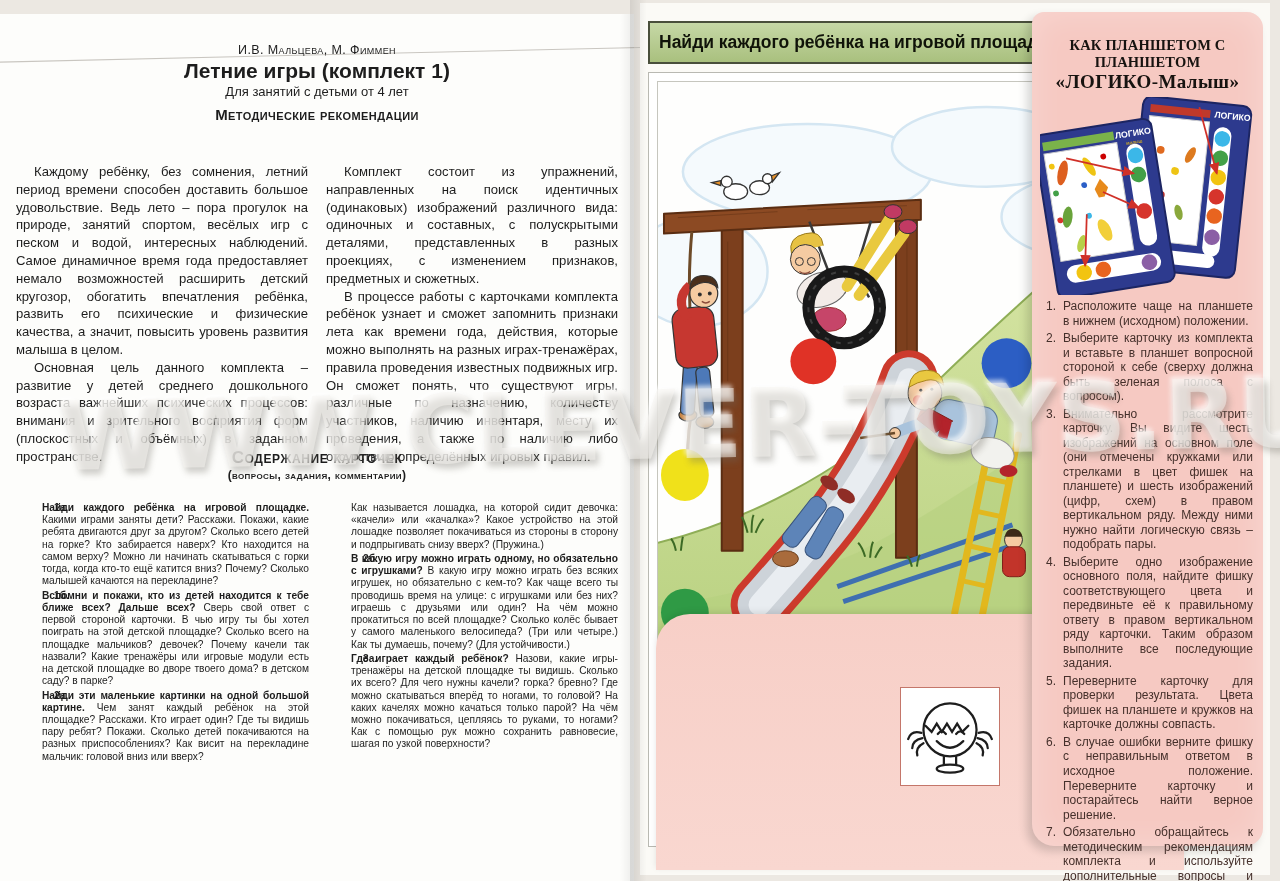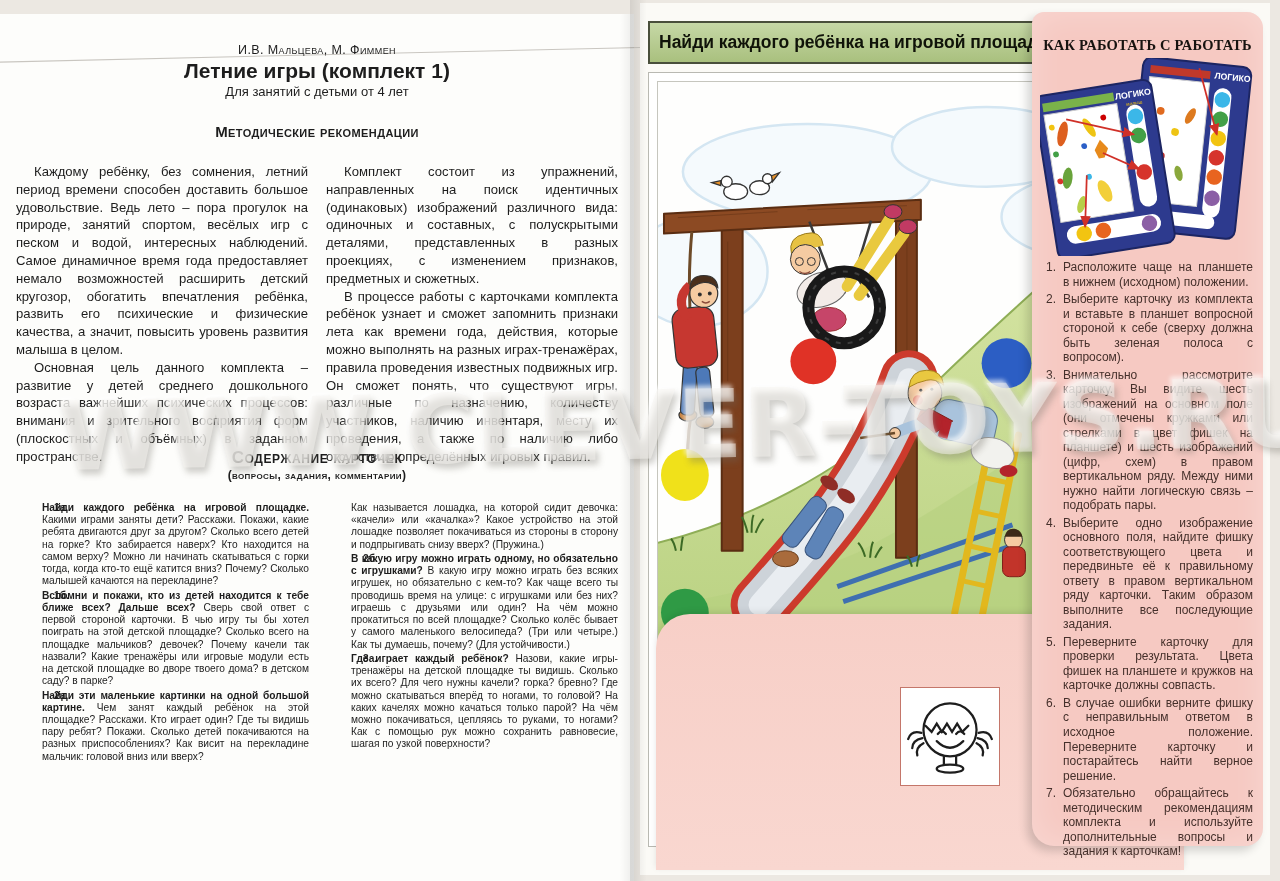--- a/index.html
+++ b/index.html
@@ -277,7 +277,7 @@
   </div>
 
   <div class="panel">
-    <div class="panel-title1">КАК РАБОТАТЬ С РАБОТАТЬ</div>
+    <div class="panel-title1">КАК ПЛАНШЕТОМ С ПЛАНШЕТОМ</div>
 
     <div class="tablets">
       <svg viewBox="0 0 212 204">

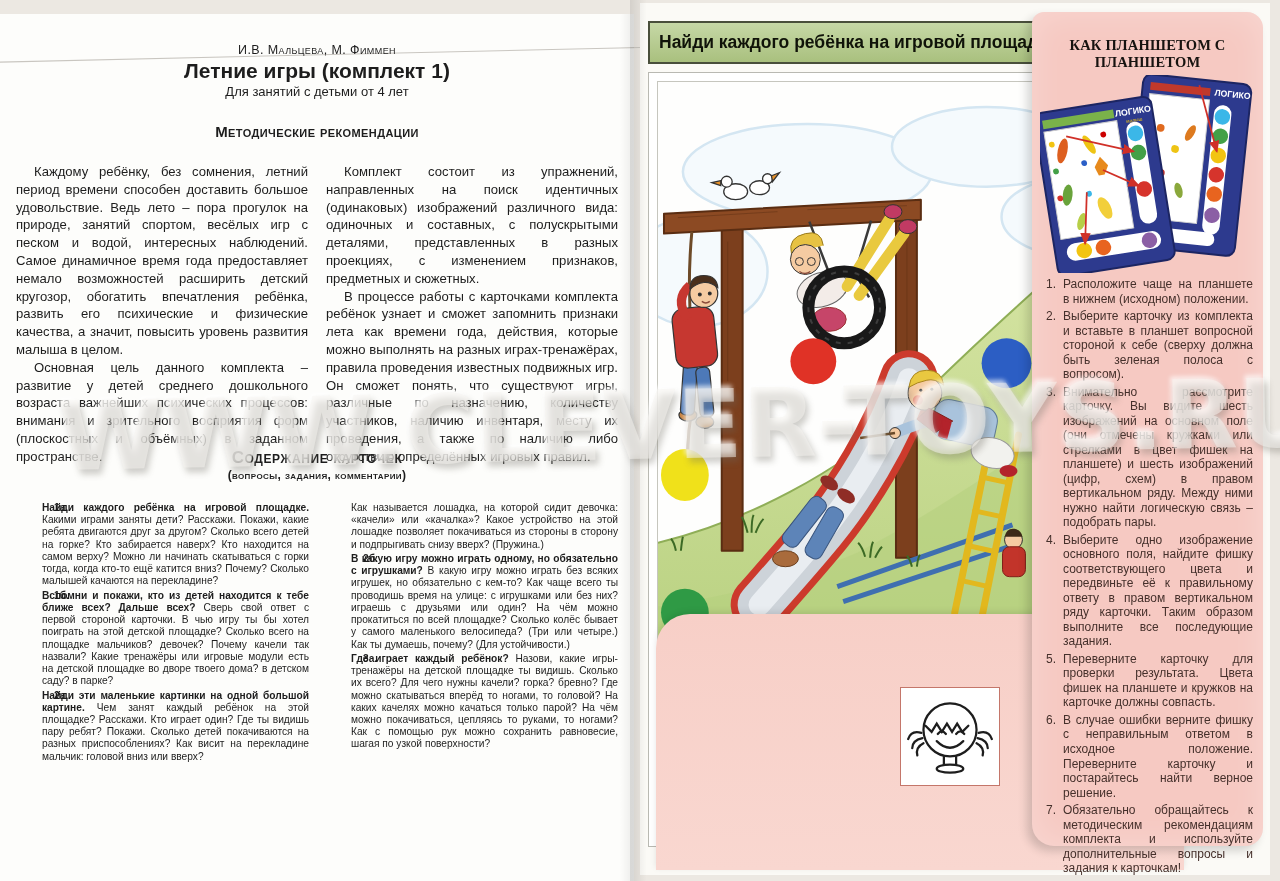--- a/index.html
+++ b/index.html
@@ -278,6 +278,7 @@
 
   <div class="panel">
     <div class="panel-title1">КАК ПЛАНШЕТОМ С ПЛАНШЕТОМ</div>
+    <div class="panel-title2">«ЛОГИКО-Малыш»</div>
 
     <div class="tablets">
       <svg viewBox="0 0 212 204">

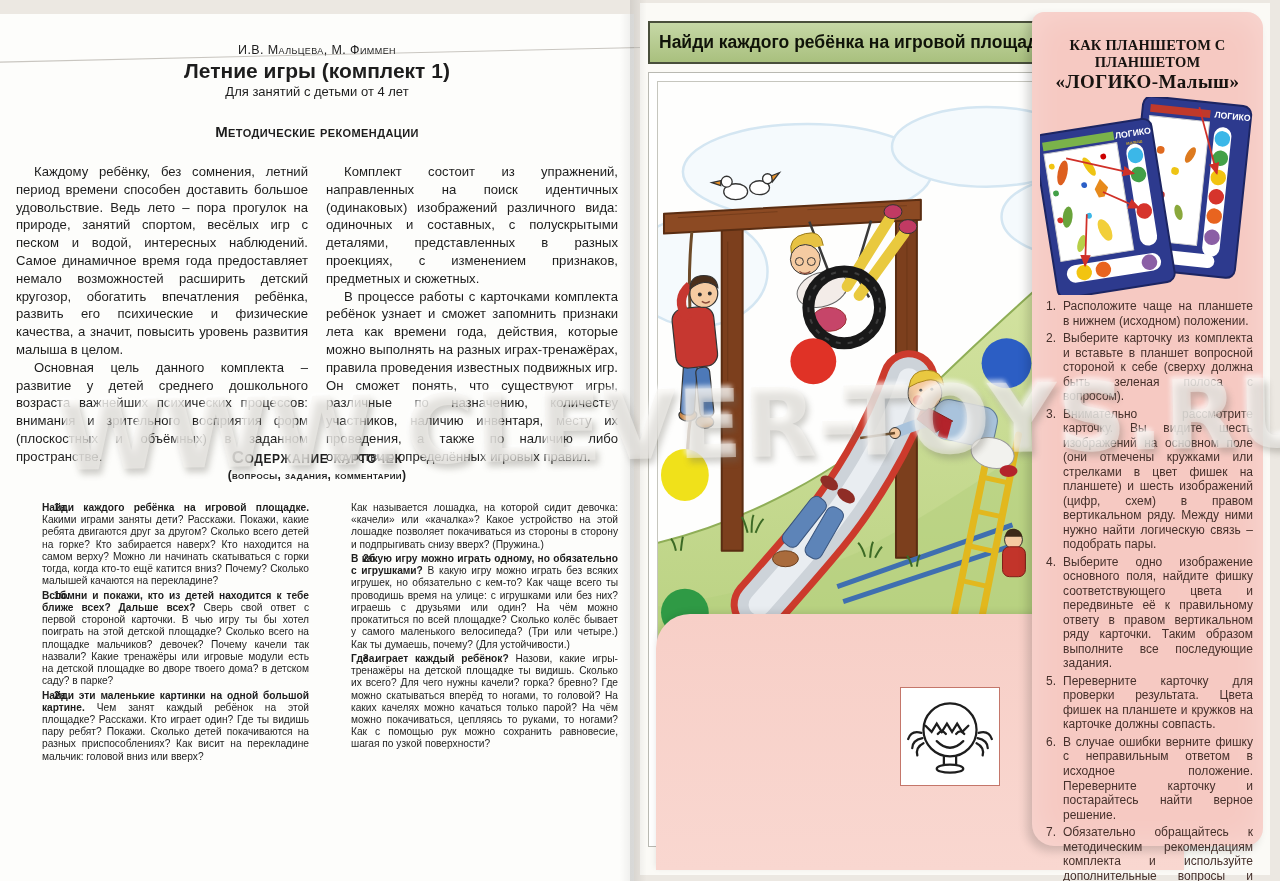--- a/index.html
+++ b/index.html
@@ -16,7 +16,7 @@
   .authors{font-size:12.5px;font-variant:small-caps;font-weight:500;letter-spacing:.4px;}
   .title{font-size:21px;font-weight:700;margin:2px 0 1px 0;}
   .subtitle{font-size:13px;}
-  .section-heading{margin-top:24px;font-size:15px;font-variant:small-caps;font-weight:600;letter-spacing:.4px;}
+  .section-heading{margin-top:7px;font-size:15px;font-variant:small-caps;font-weight:600;letter-spacing:.4px;}
 
   .intro-cols{position:absolute;top:137px;left:16px;width:602px;display:flex;gap:18px;}
   .intro-cols .col{flex:1;margin-top:12px;}

